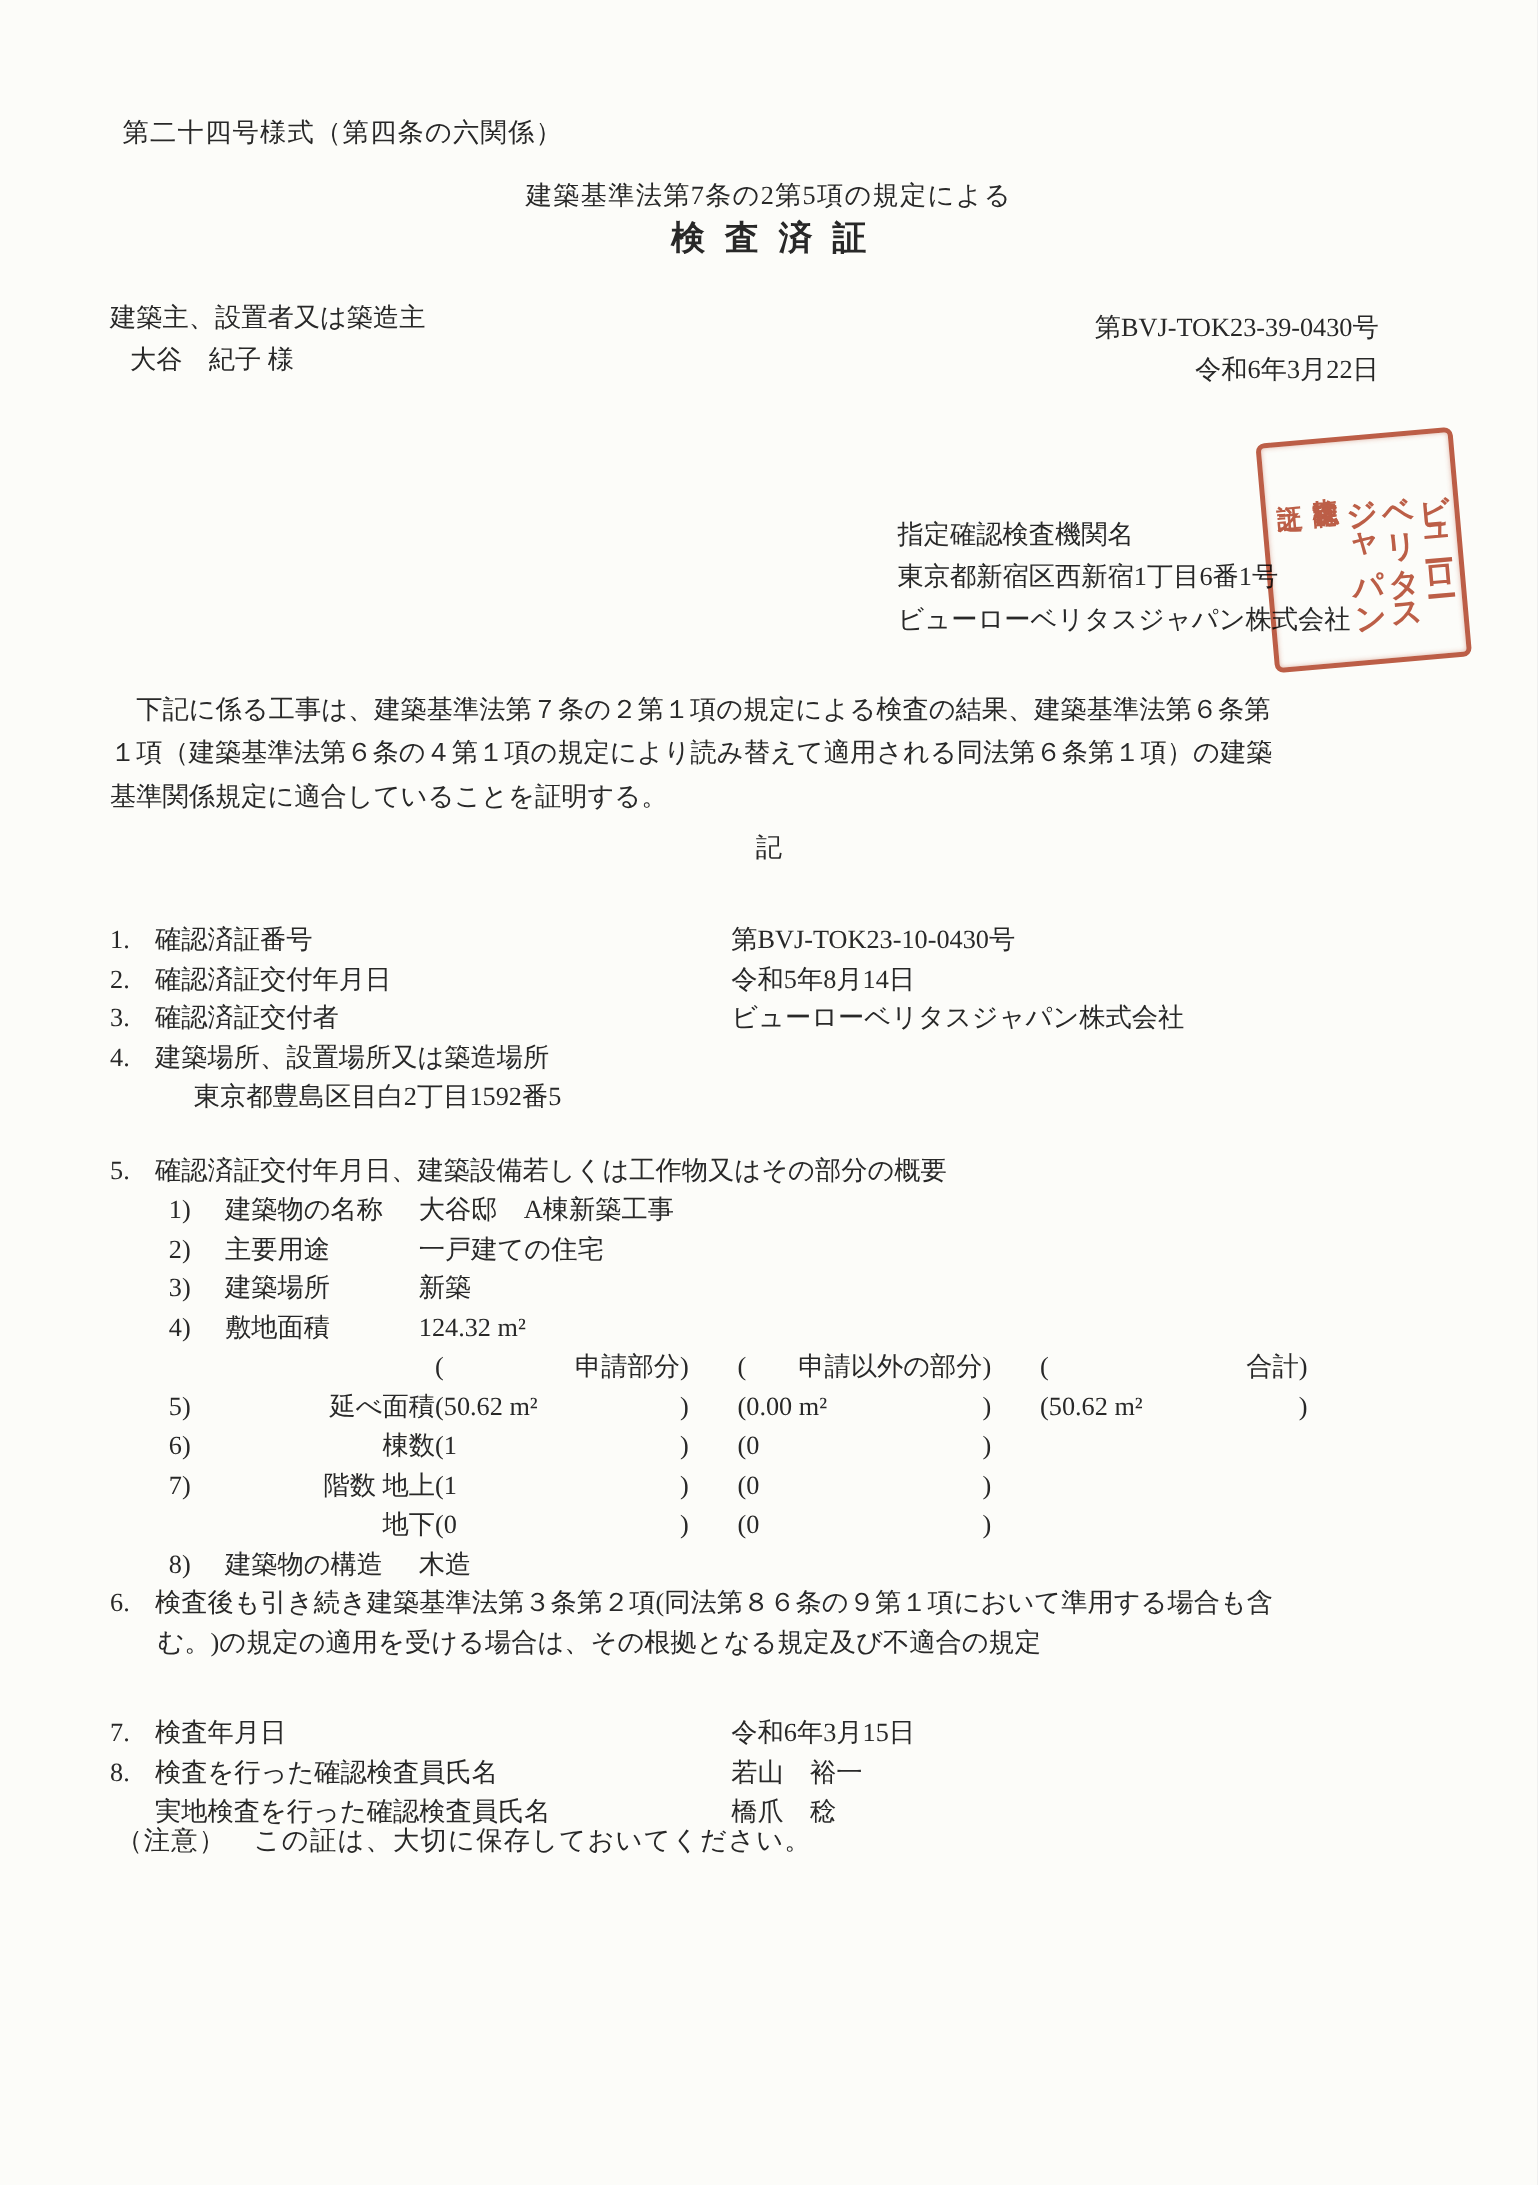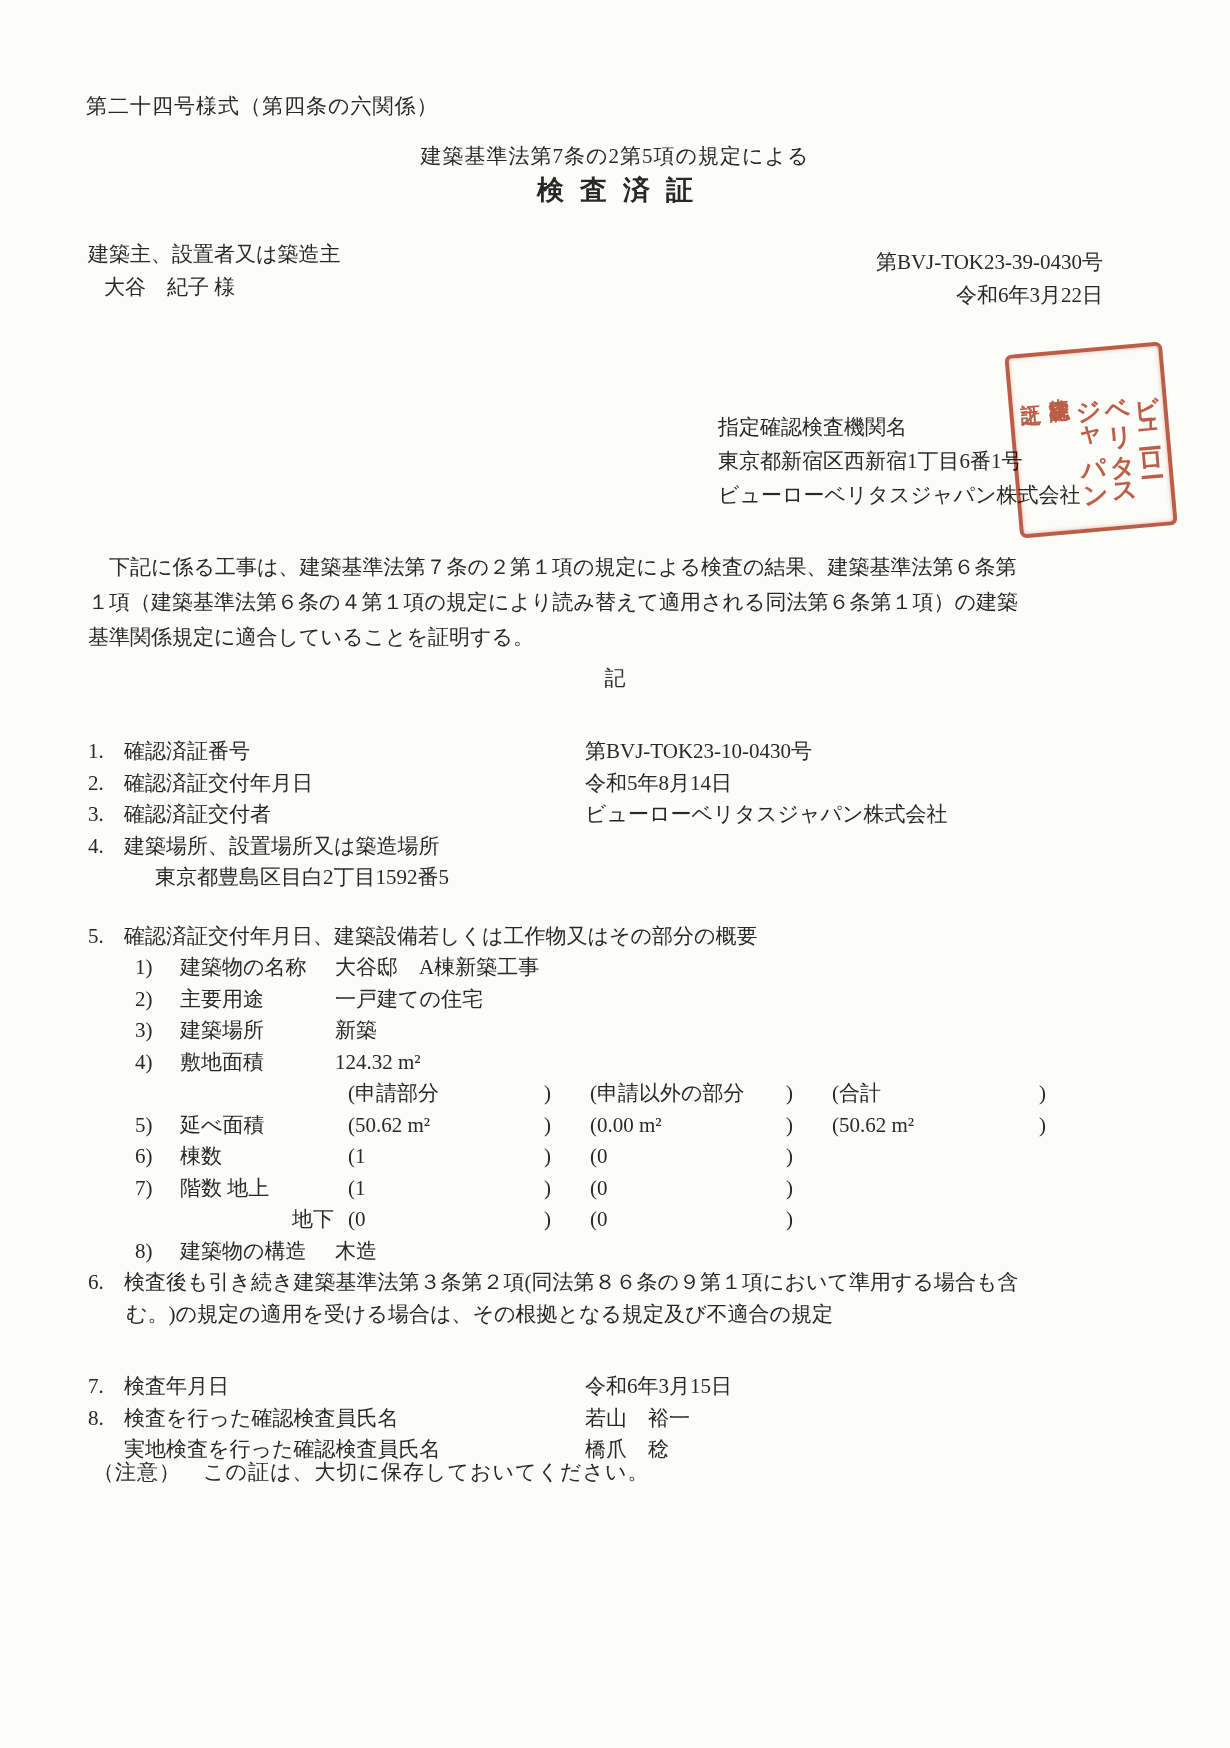--- a/index.html
+++ b/index.html
@@ -14,7 +14,7 @@
     overflow:hidden;
   }
   .abs{position:absolute;white-space:nowrap;}
-  .form-number{left:86px;top:92px;letter-spacing:1px;}
+  .form-number{left:98px;top:92px;letter-spacing:1px;}
   .subtitle{left:0;top:142px;width:100%;text-align:center;letter-spacing:1px;}
   .doc-title{left:0;top:172px;width:100%;text-align:center;font-size:27px;font-weight:600;letter-spacing:16px;text-indent:16px;}
   .addressee{left:88px;top:238px;line-height:33px;}

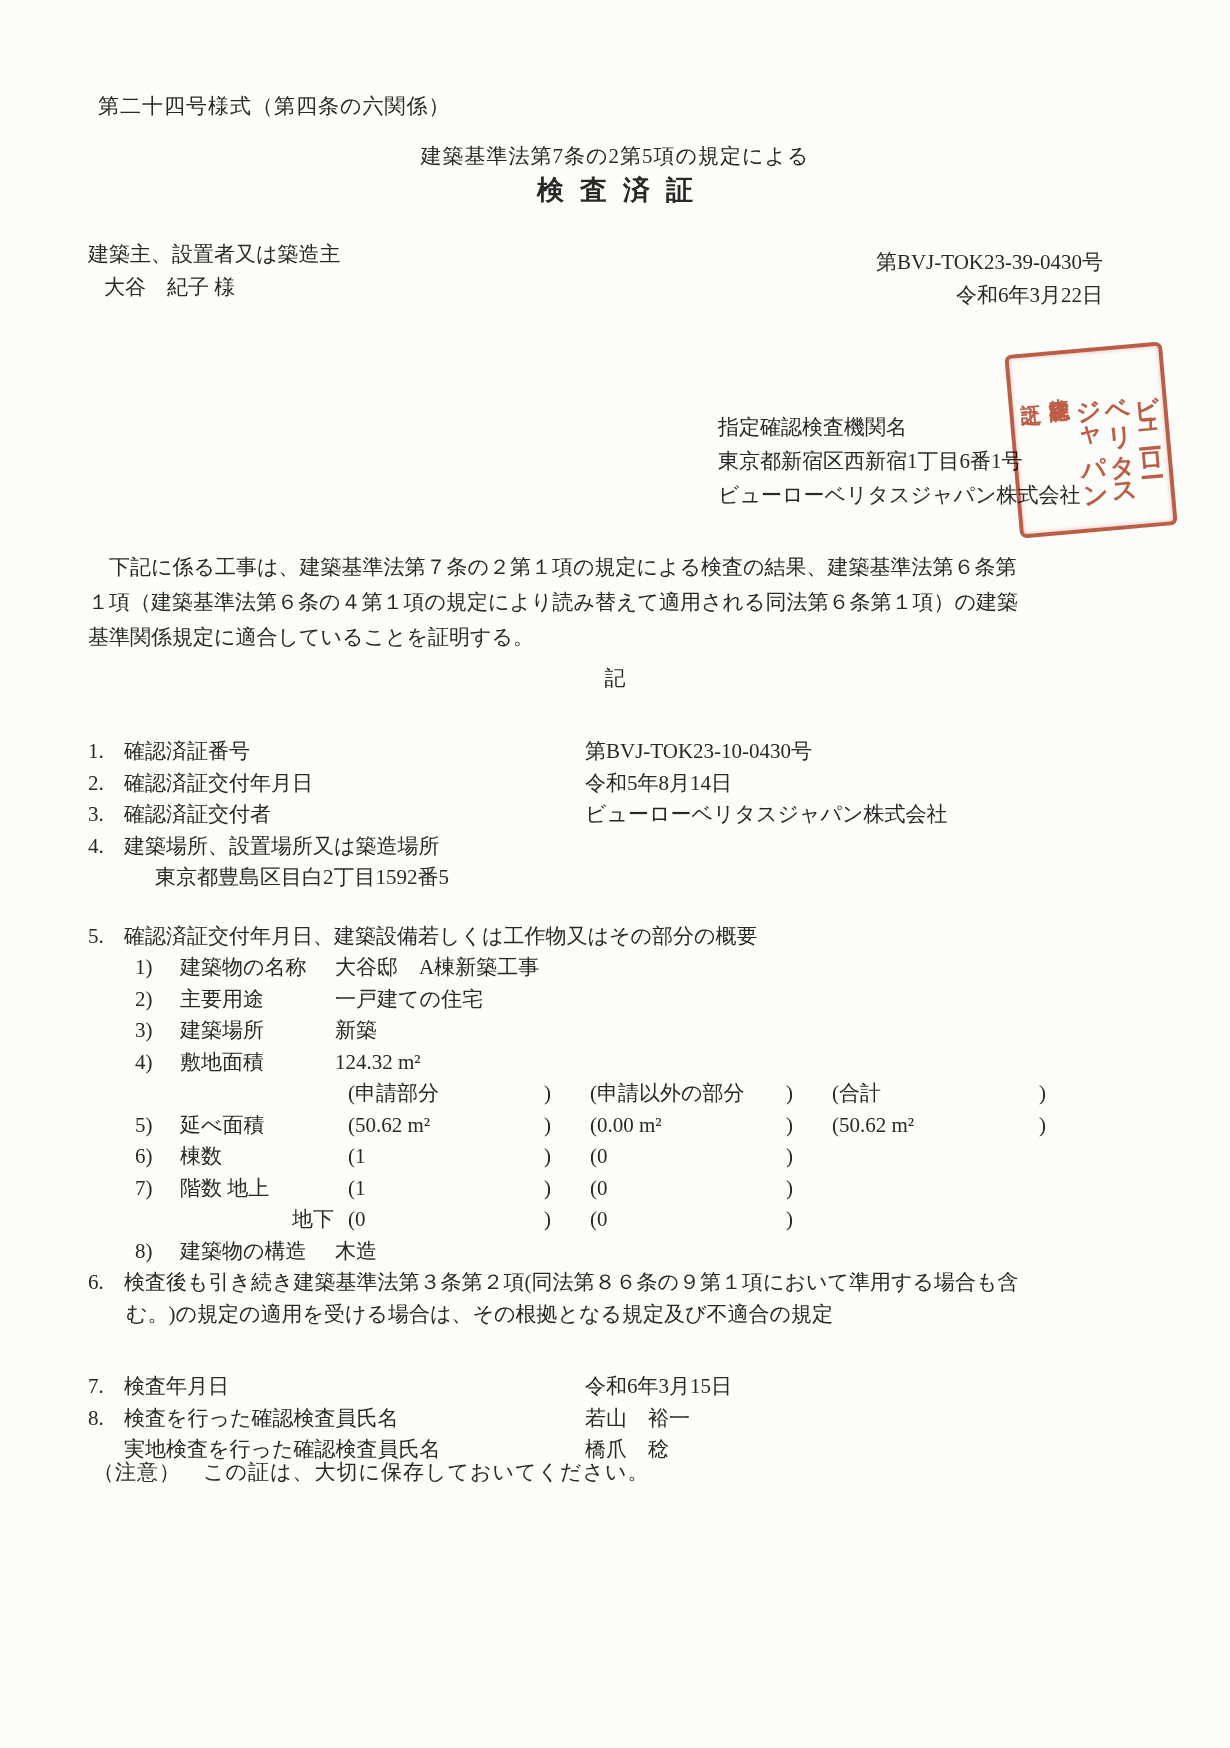--- a/index.html
+++ b/index.html
@@ -44,7 +44,7 @@
   .tcell.c3{width:214px;margin-right:0;}
   .tcell .tv{flex:1;text-align:left;padding-right:8px;}
   .tcell .tv.nounit{padding-right:52px;}
-  .tcell.center .tv{text-align:left;padding-right:0;}
+  .tcell.center .tv{text-align:right;padding-right:0;}
   .note{left:93px;top:1458px;letter-spacing:1px;}
   
   .stamp{

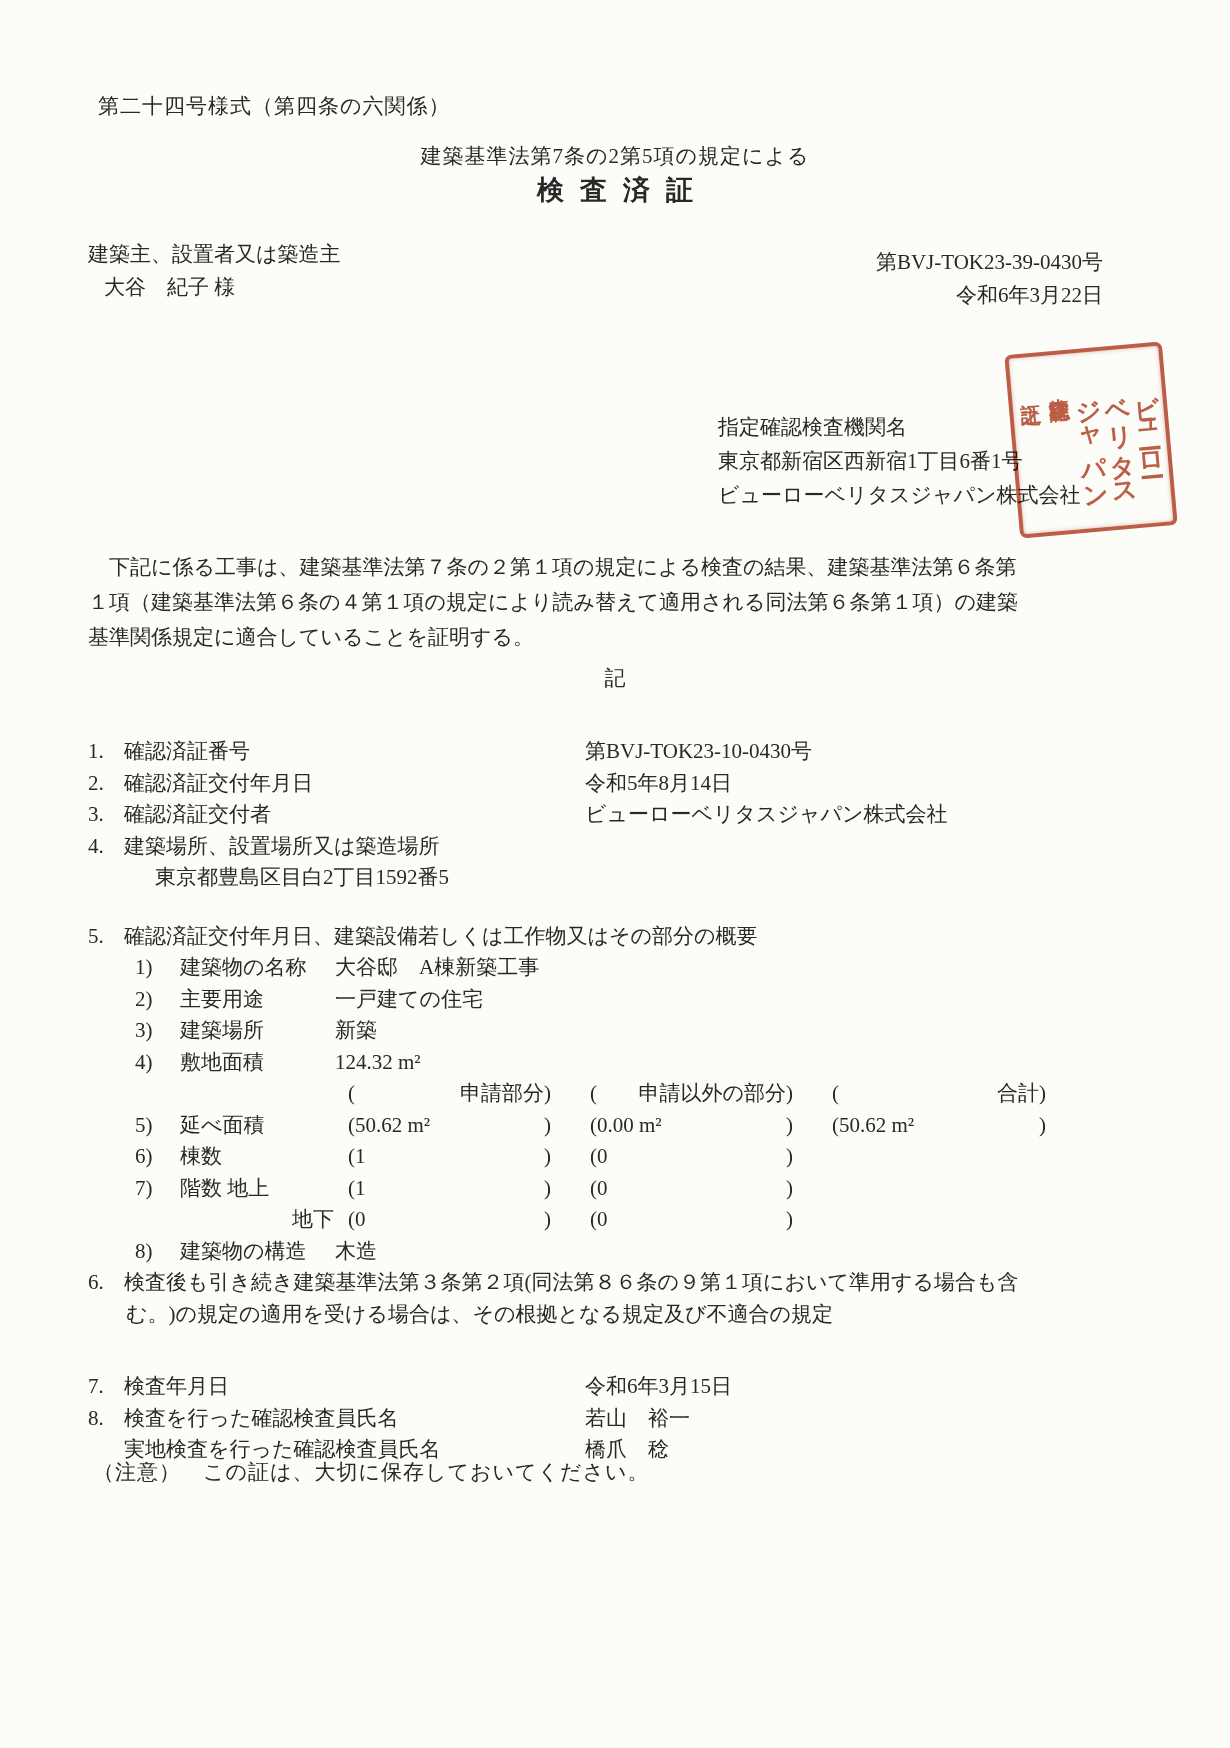--- a/index.html
+++ b/index.html
@@ -38,7 +38,7 @@
   
   .trow{padding-left:47px;white-space:nowrap;display:flex;}
   .tnum{display:inline-block;width:45px;flex:none;}
-  .tlabel{display:inline-block;width:168px;flex:none;}
+  .tlabel{display:inline-block;width:168px;flex:none;text-align:right;}
   .tlabel.indent{text-indent:112px;}
   .tcell{display:inline-flex;justify-content:space-between;width:203px;margin-right:39px;flex:none;}
   .tcell.c3{width:214px;margin-right:0;}

